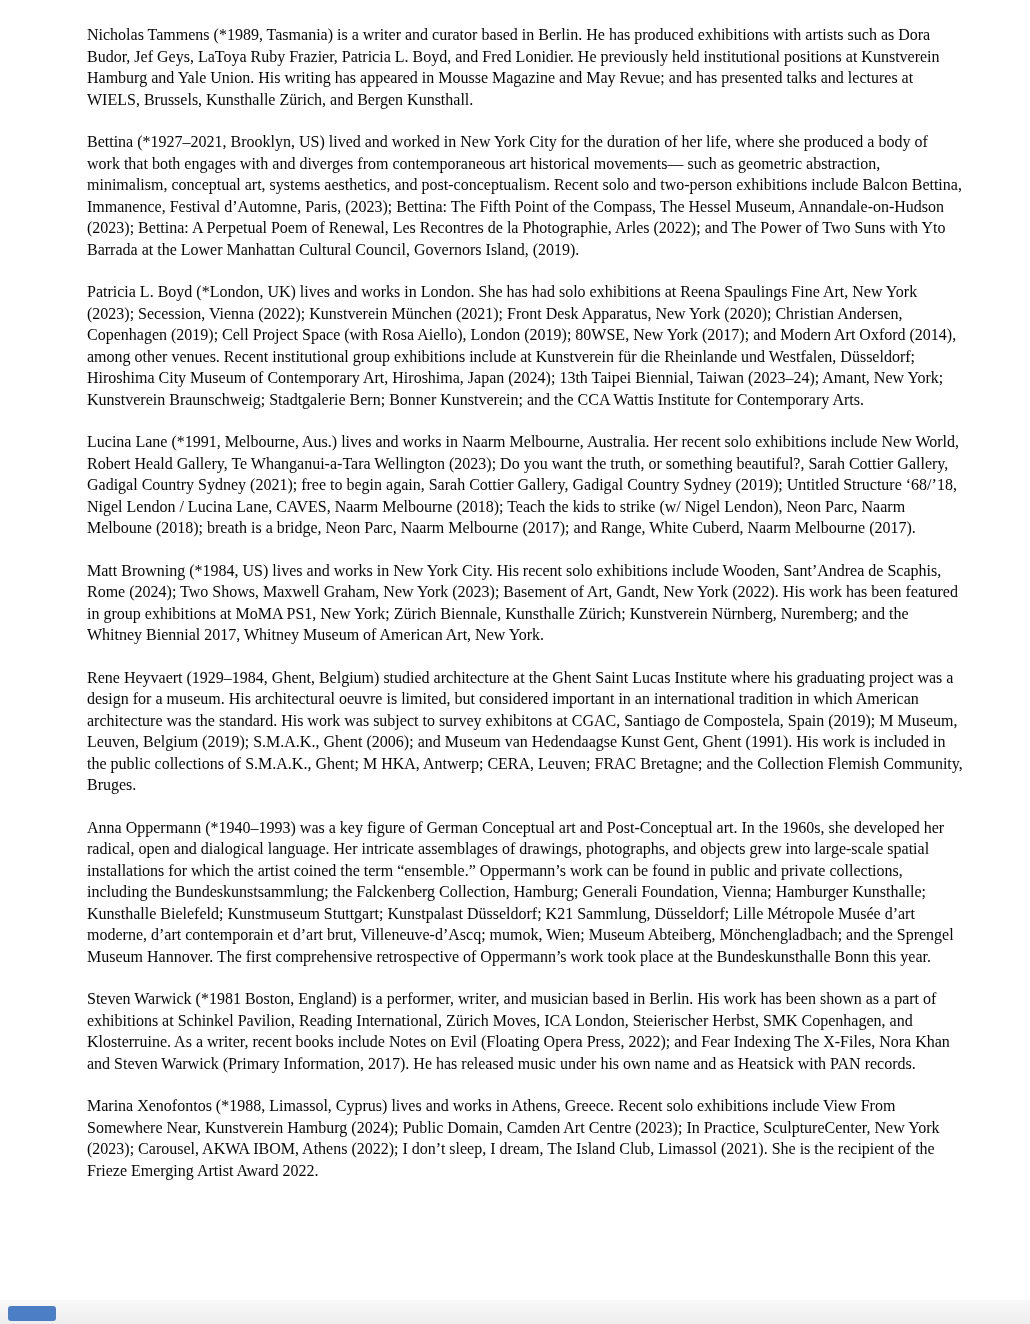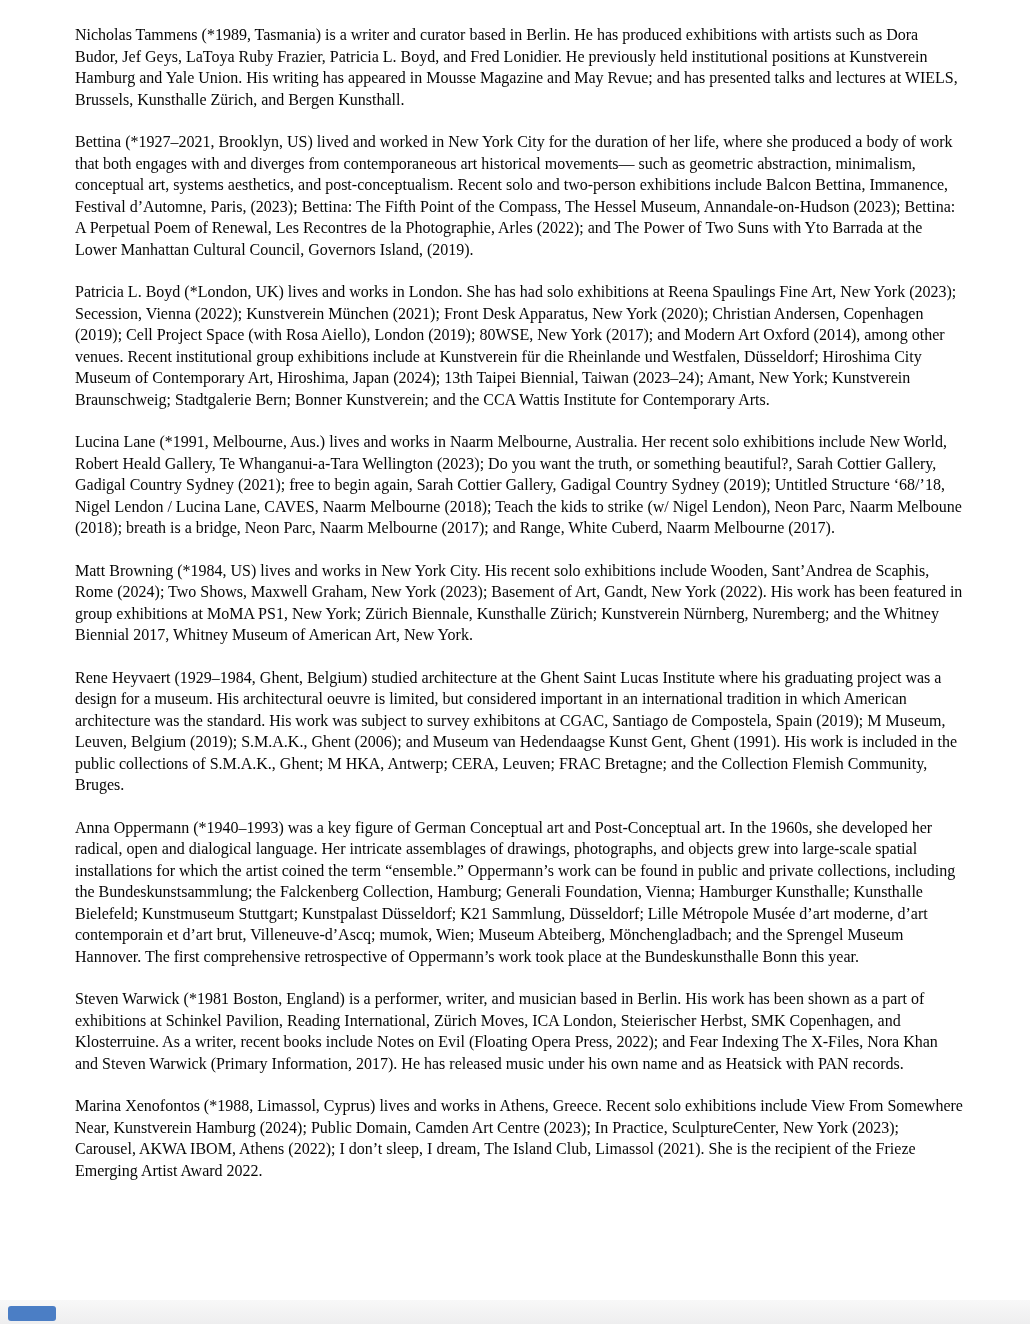--- a/index.html
+++ b/index.html
@@ -26,7 +26,7 @@
     -webkit-font-smoothing: antialiased;
   }
   .bio {
-    margin: 0 0 21px 0;
+    margin: 0 0 21px 12px;
   }
   .bottom-bar {
     position: absolute;

